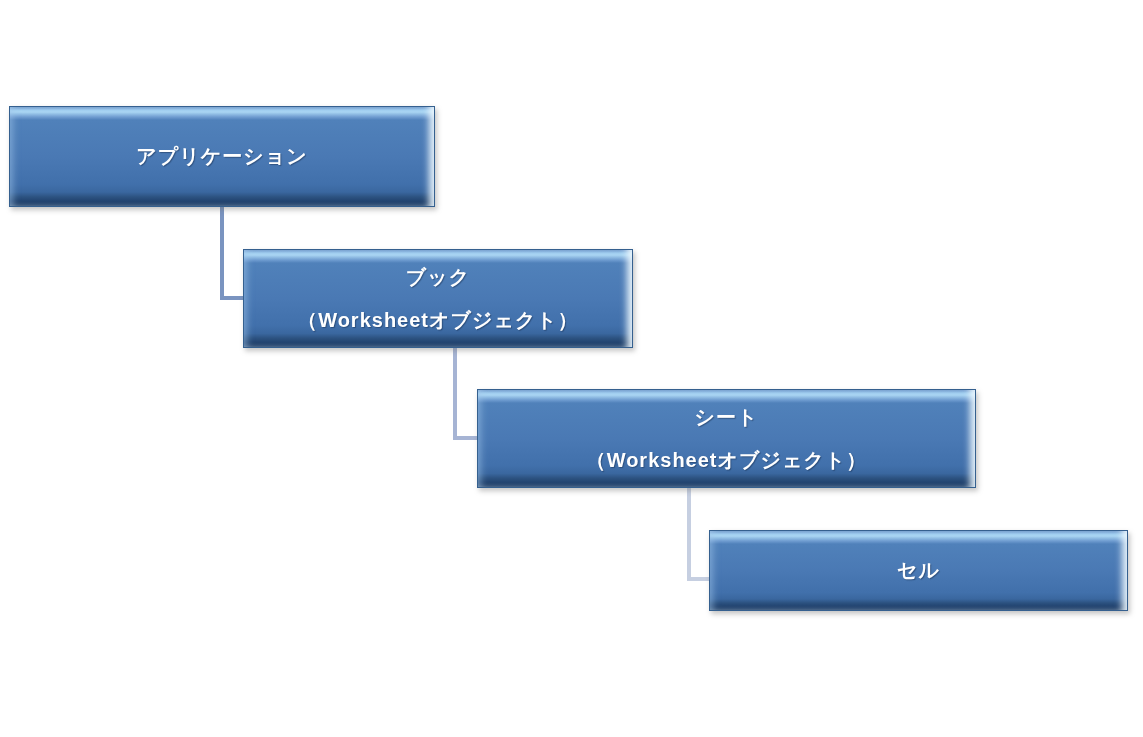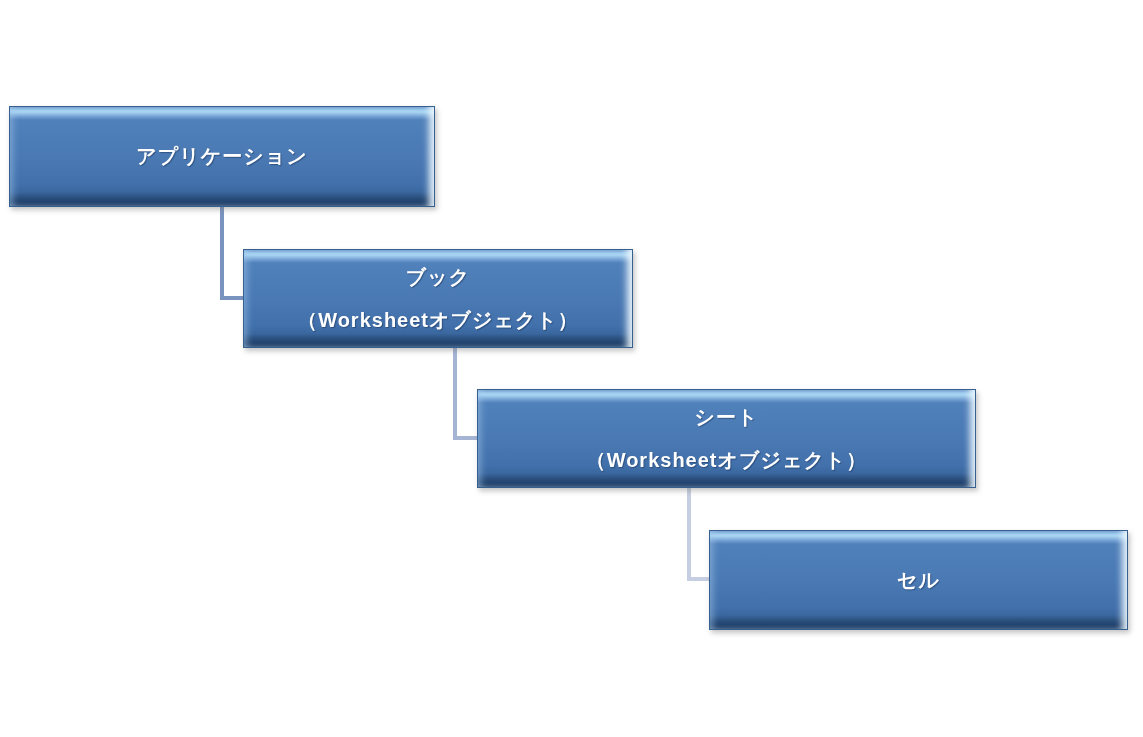--- a/index.html
+++ b/index.html
@@ -56,7 +56,7 @@
   .n1 { left: 9px;   top: 106px; width: 426px; height: 101px; }
   .n2 { left: 243px; top: 249px; width: 390px; height: 99px;  }
   .n3 { left: 477px; top: 389px; width: 499px; height: 99px;  }
-  .n4 { left: 709px; top: 530px; width: 419px; height: 100px; }
+  .n4 { left: 709px; top: 530px; width: 419px; height: 81px; }
 
   
   .connector {

